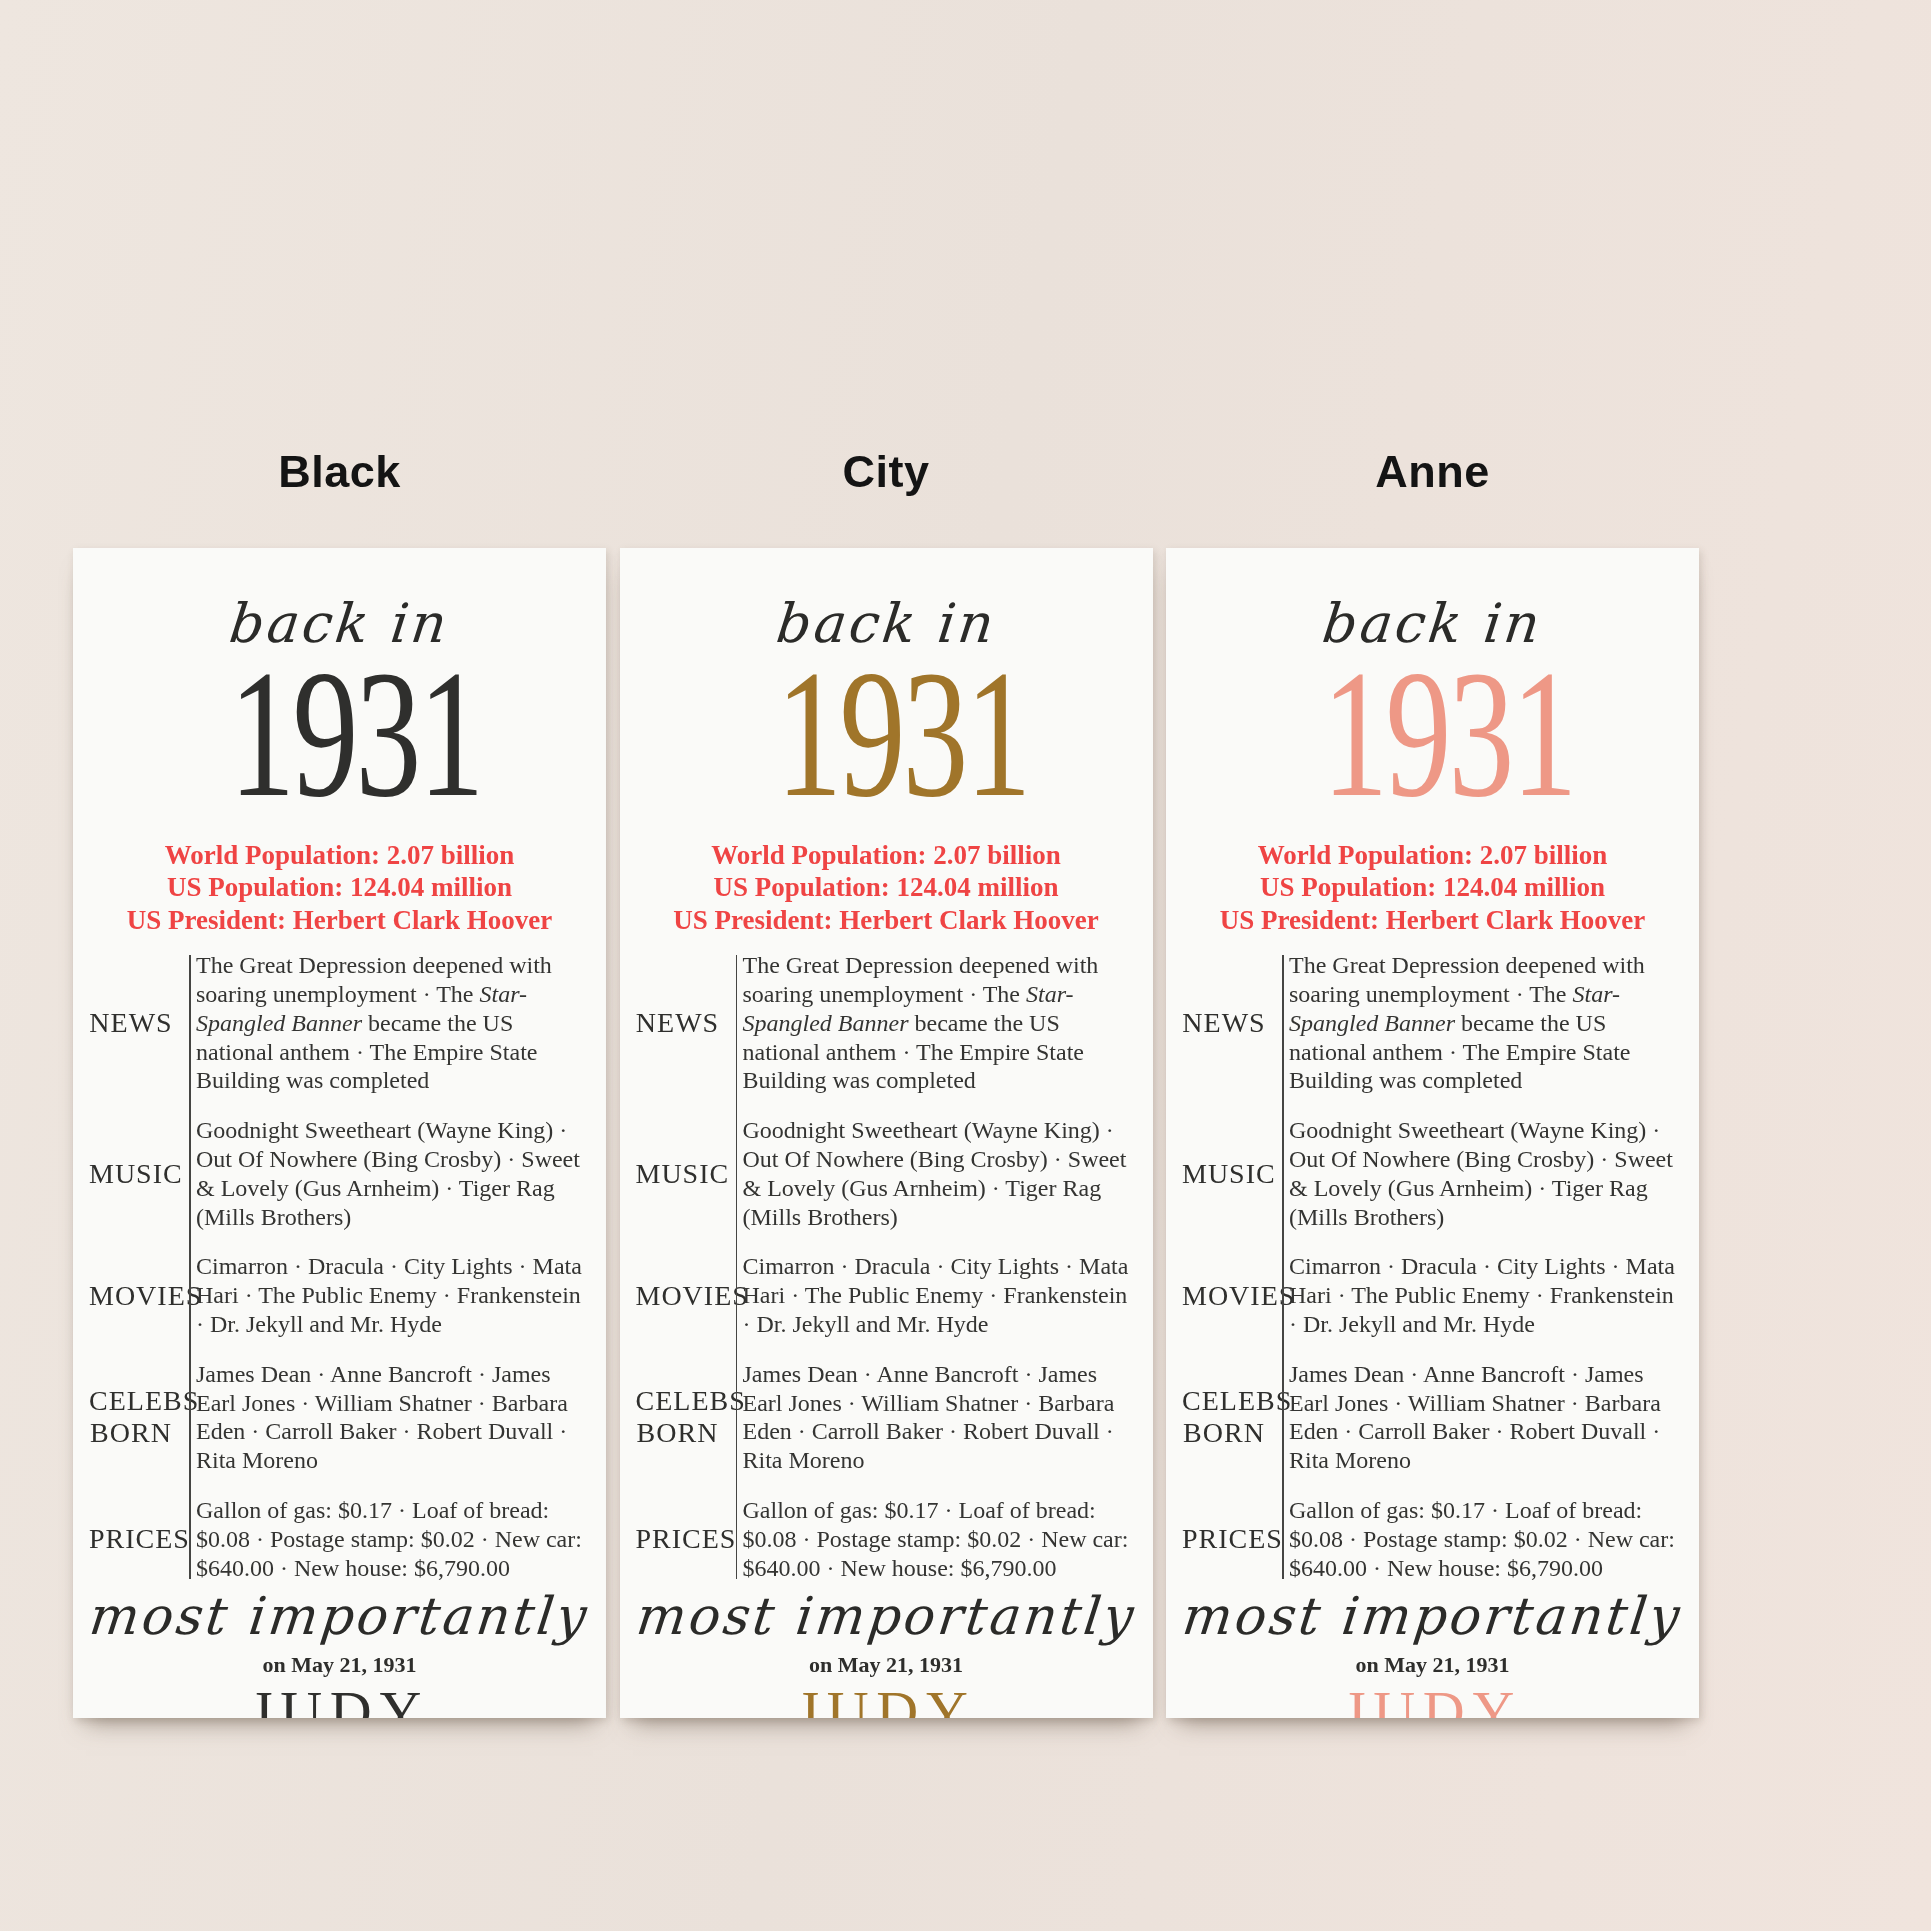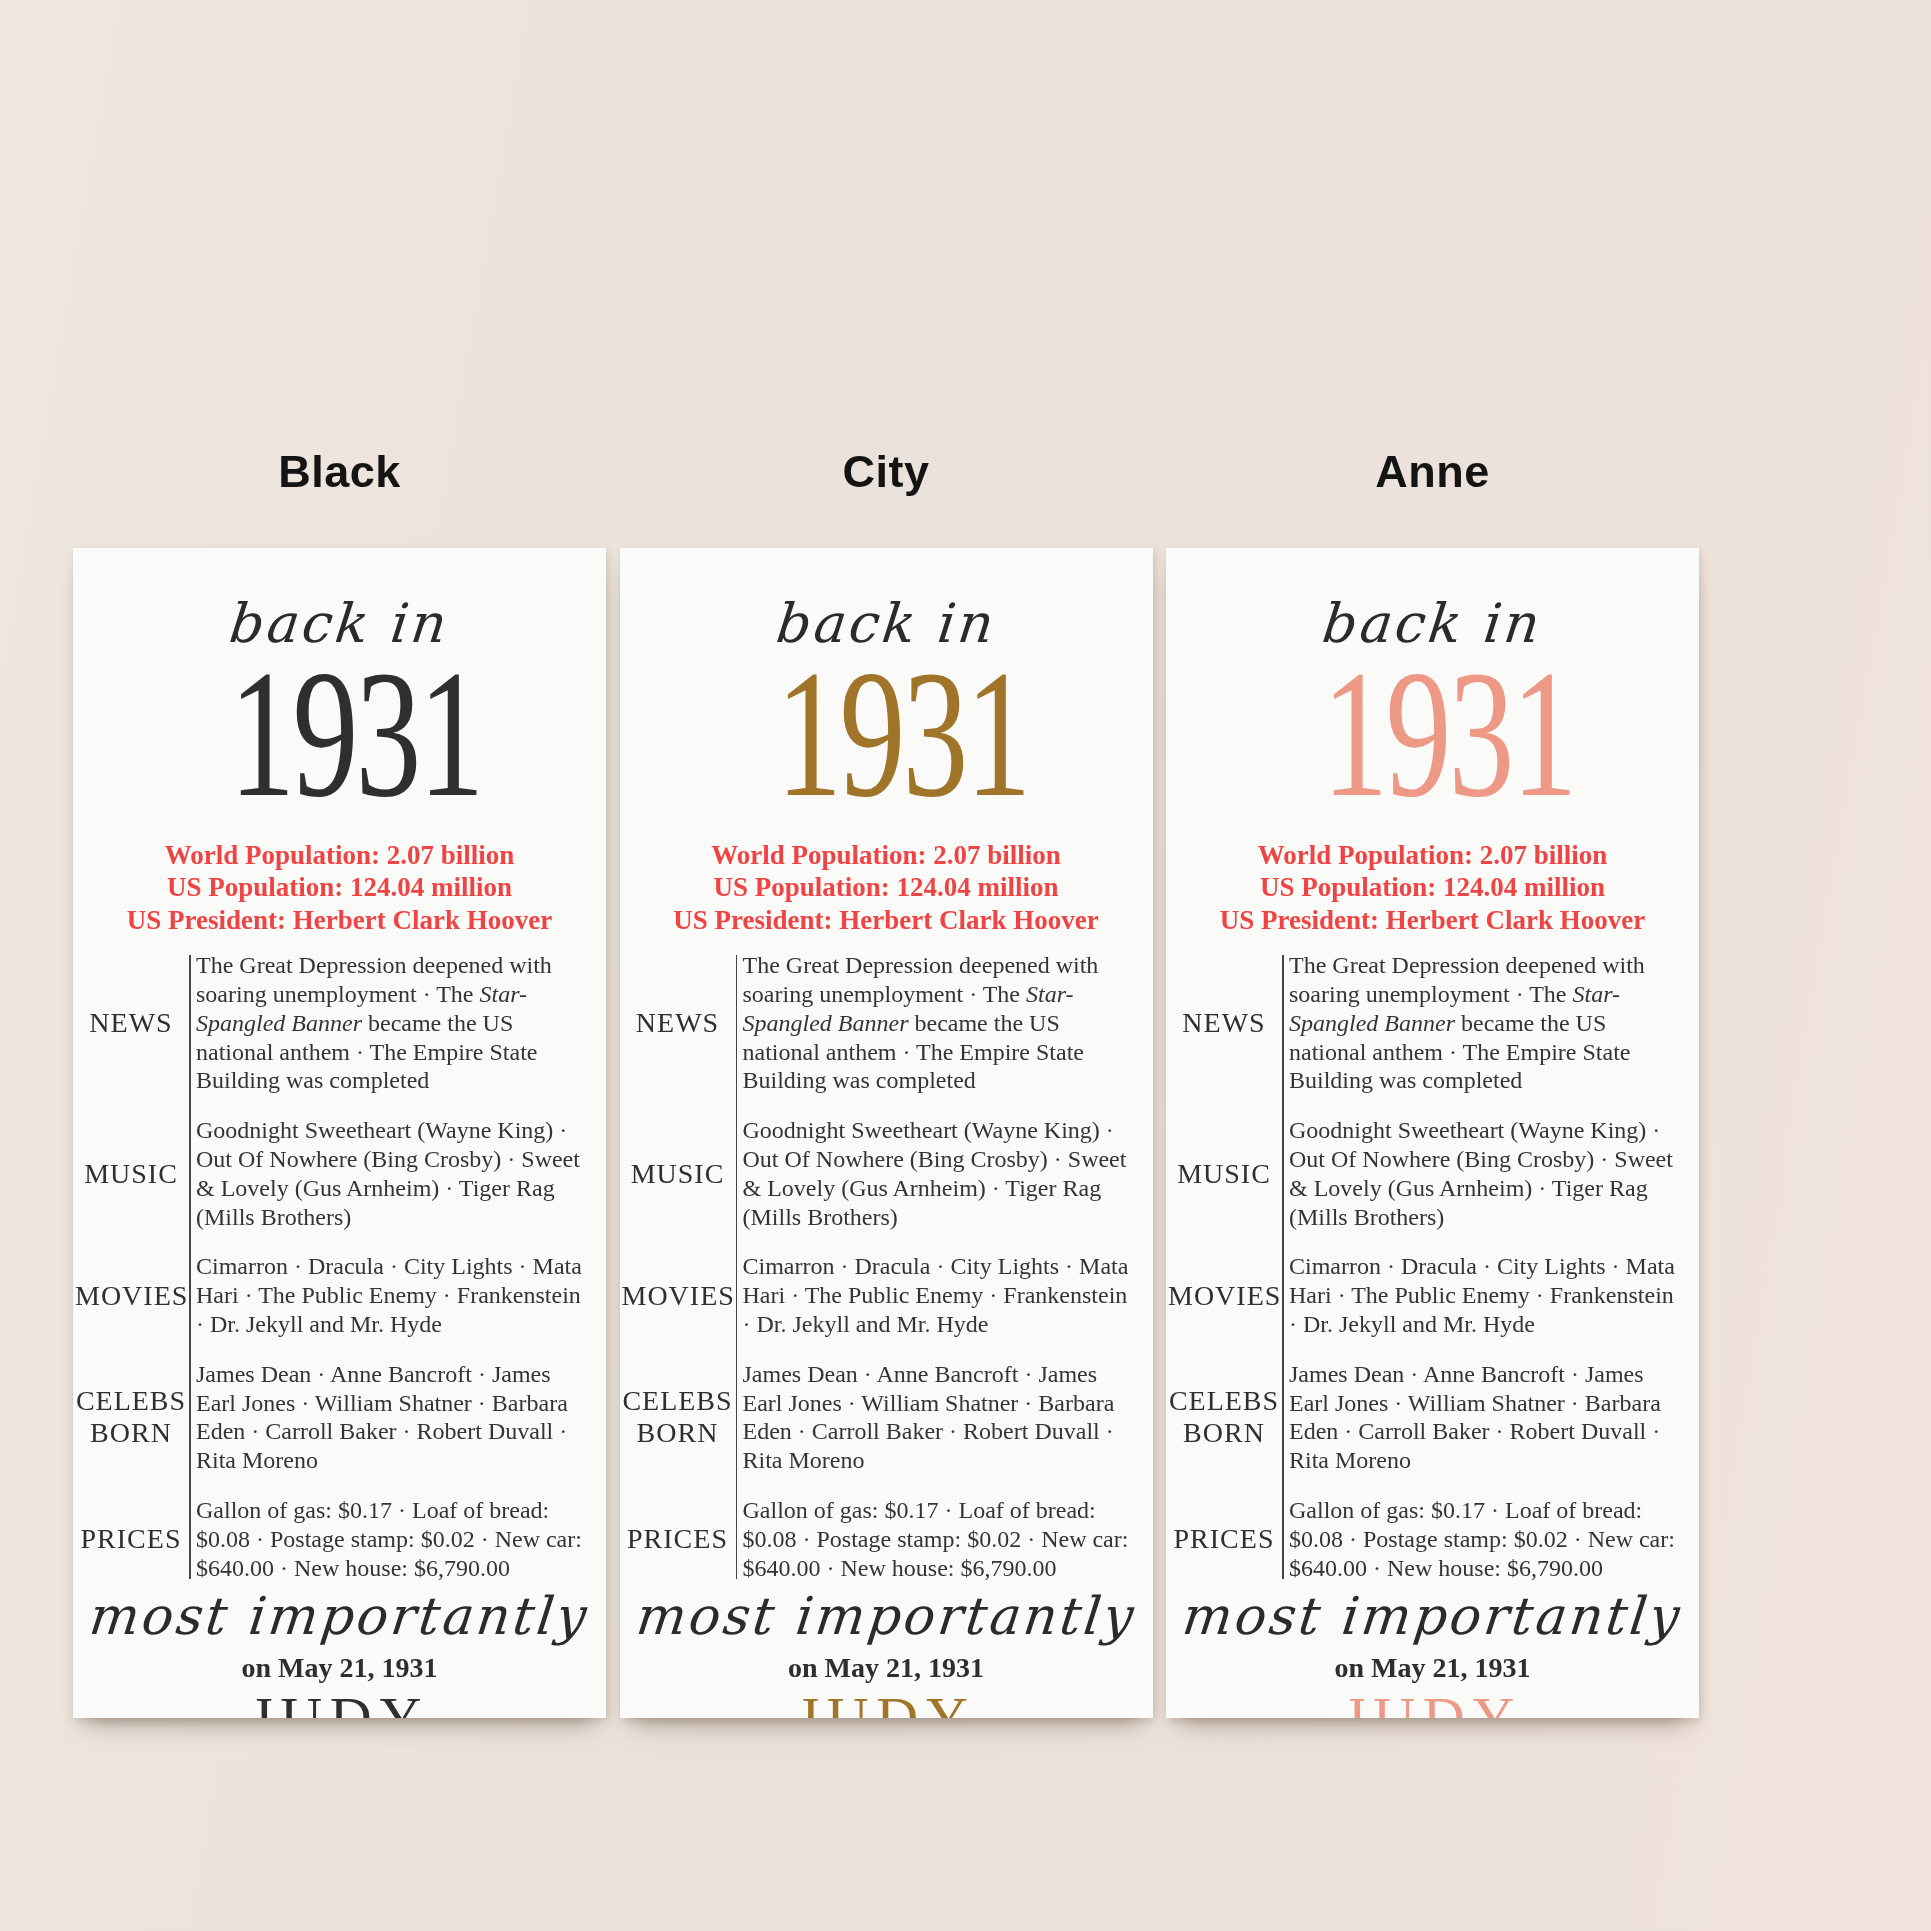--- a/index.html
+++ b/index.html
@@ -68,7 +68,7 @@
   .row-label{
     align-self:center;text-align:center;
     font-size:28px;line-height:1.15;letter-spacing:1px;color:#2f2f2d;
-    padding:0 2px;
+    padding:0 16px;
   }
   .row-text{
     margin-left:7px;padding-right:5.8px;

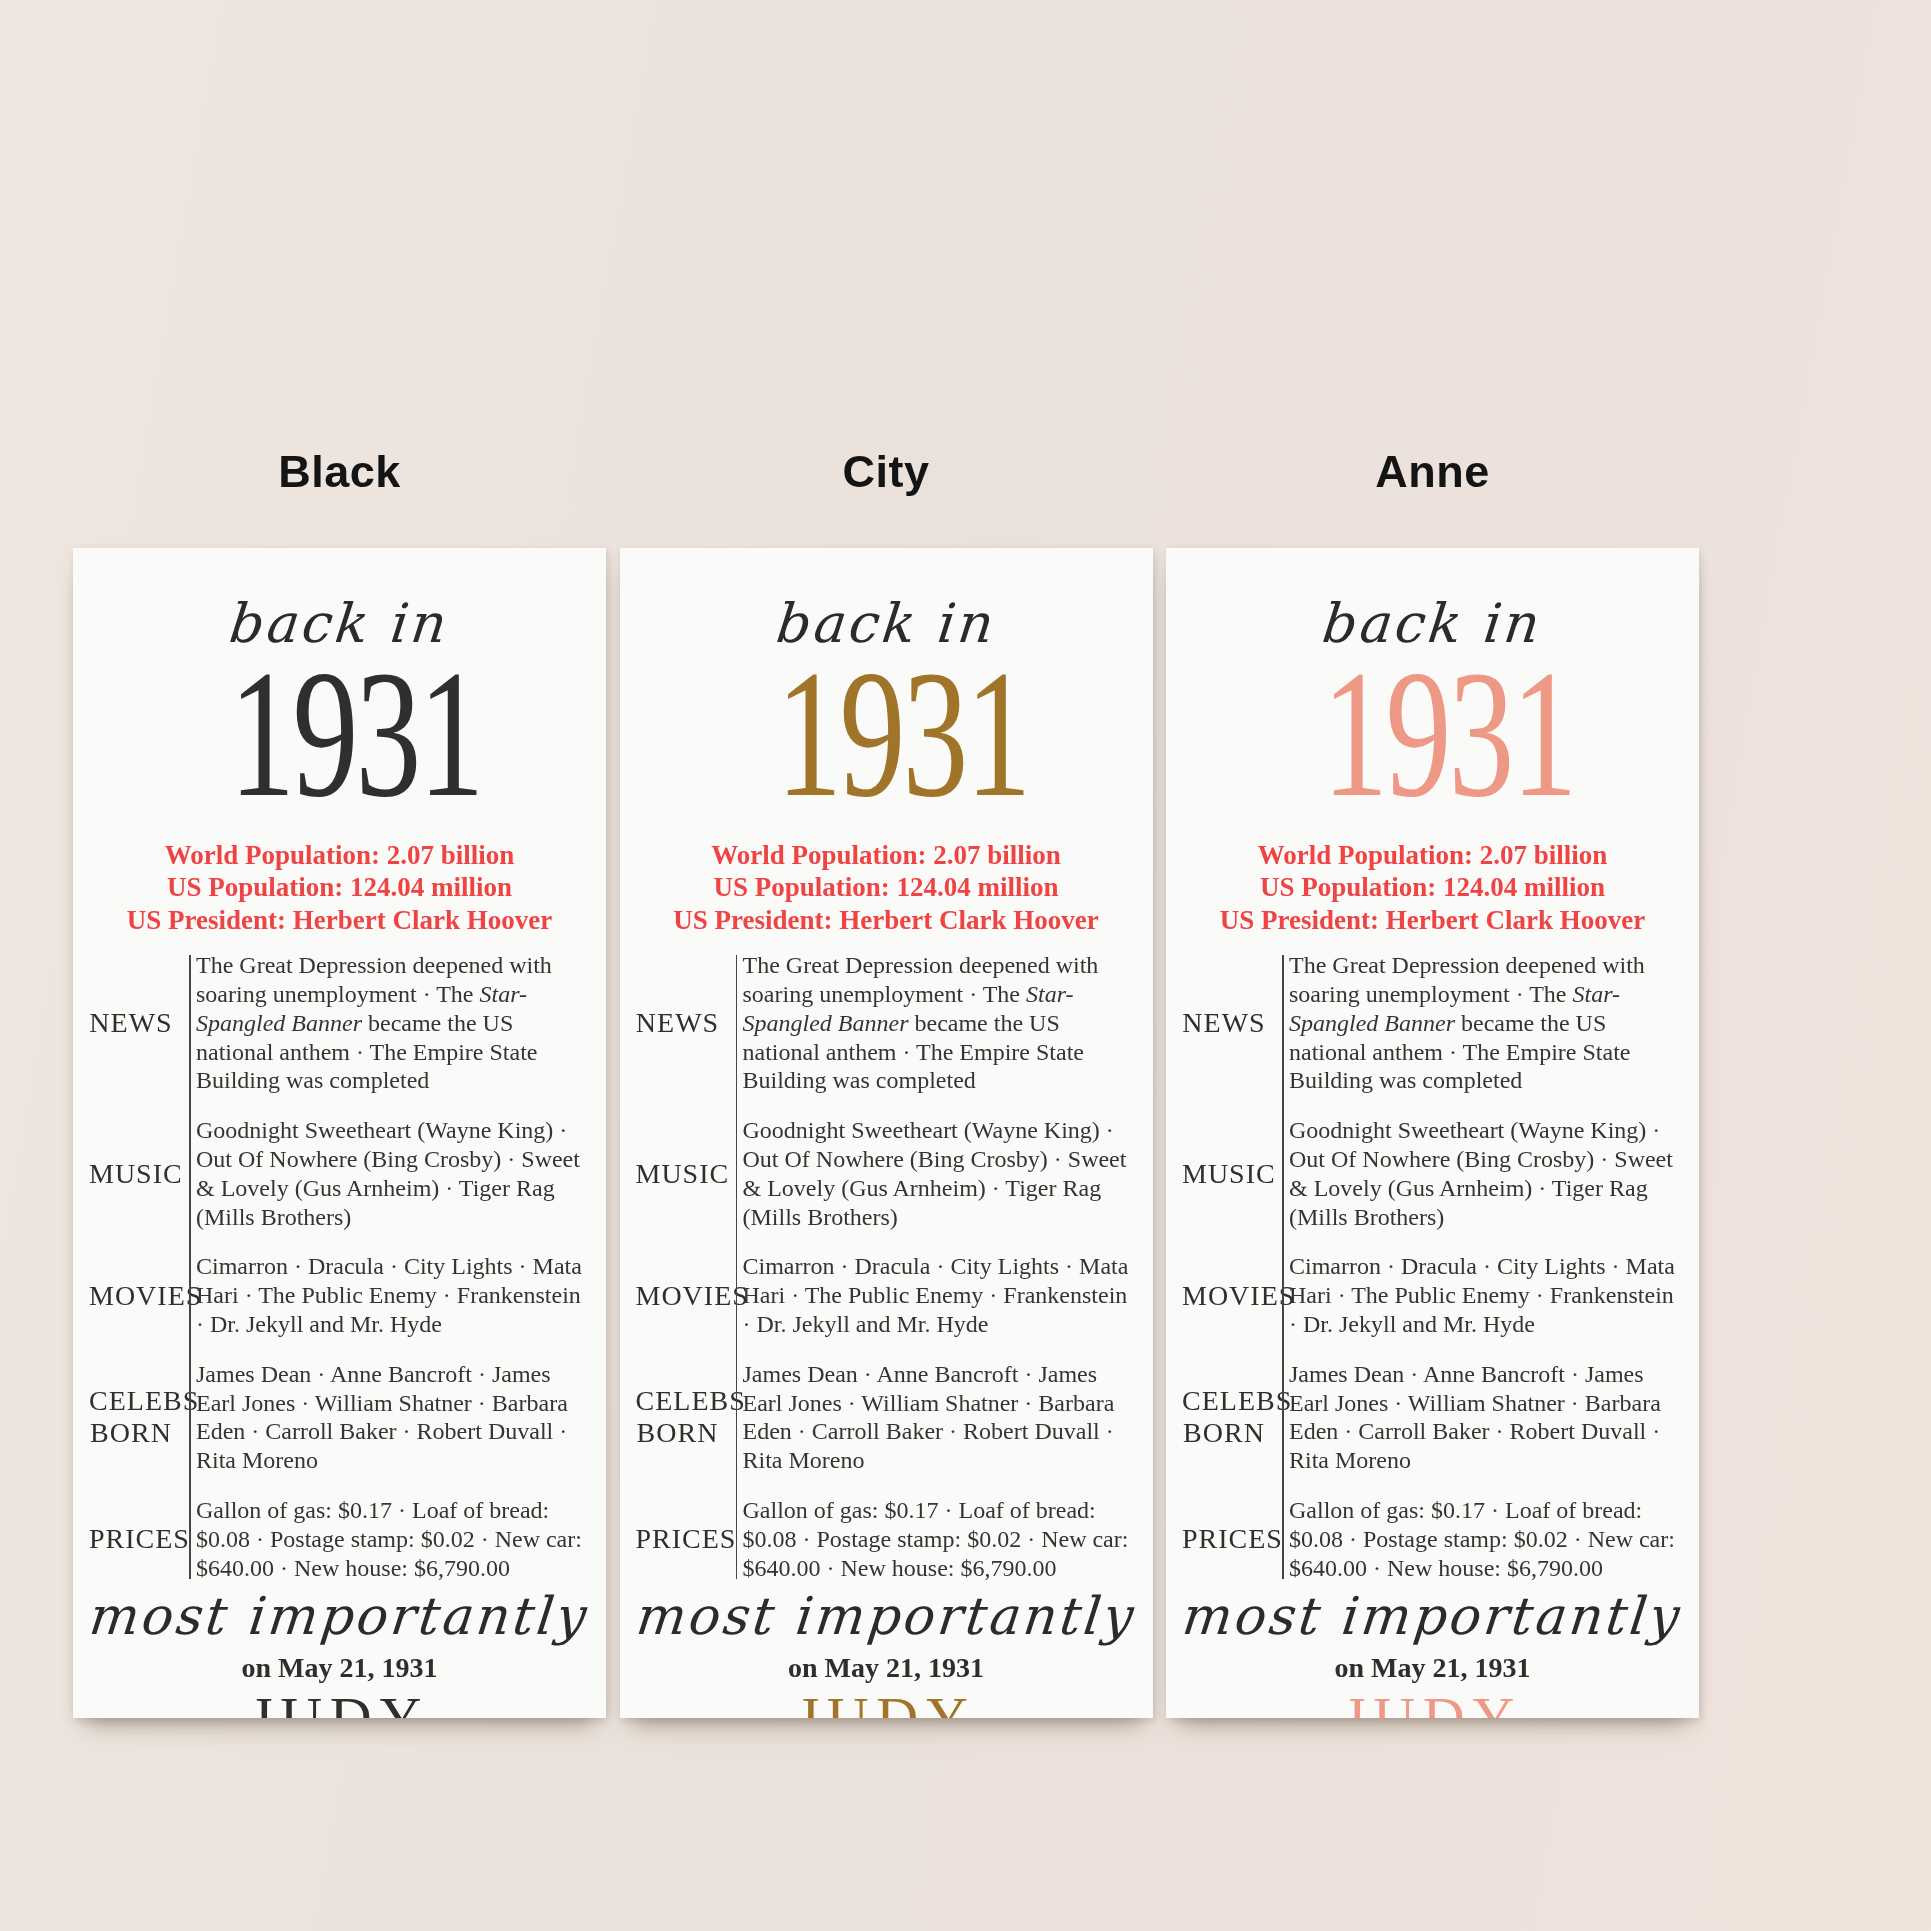--- a/index.html
+++ b/index.html
@@ -77,7 +77,7 @@
   .row-text i{font-style:italic;}
 
   .most{margin-top:3.9px;font-size:52px;line-height:1.18;}
-  .date-line{margin-top:3.9px;font-size:28px;font-weight:700;color:#2e2e2c;}
+  .date-line{margin-top:3.9px;font-size:22px;font-weight:700;color:#2e2e2c;}
   .name{margin-top:5.8px;font-size:58px;line-height:1;font-weight:500;letter-spacing:7.7px;}
 </style>
 </head>

